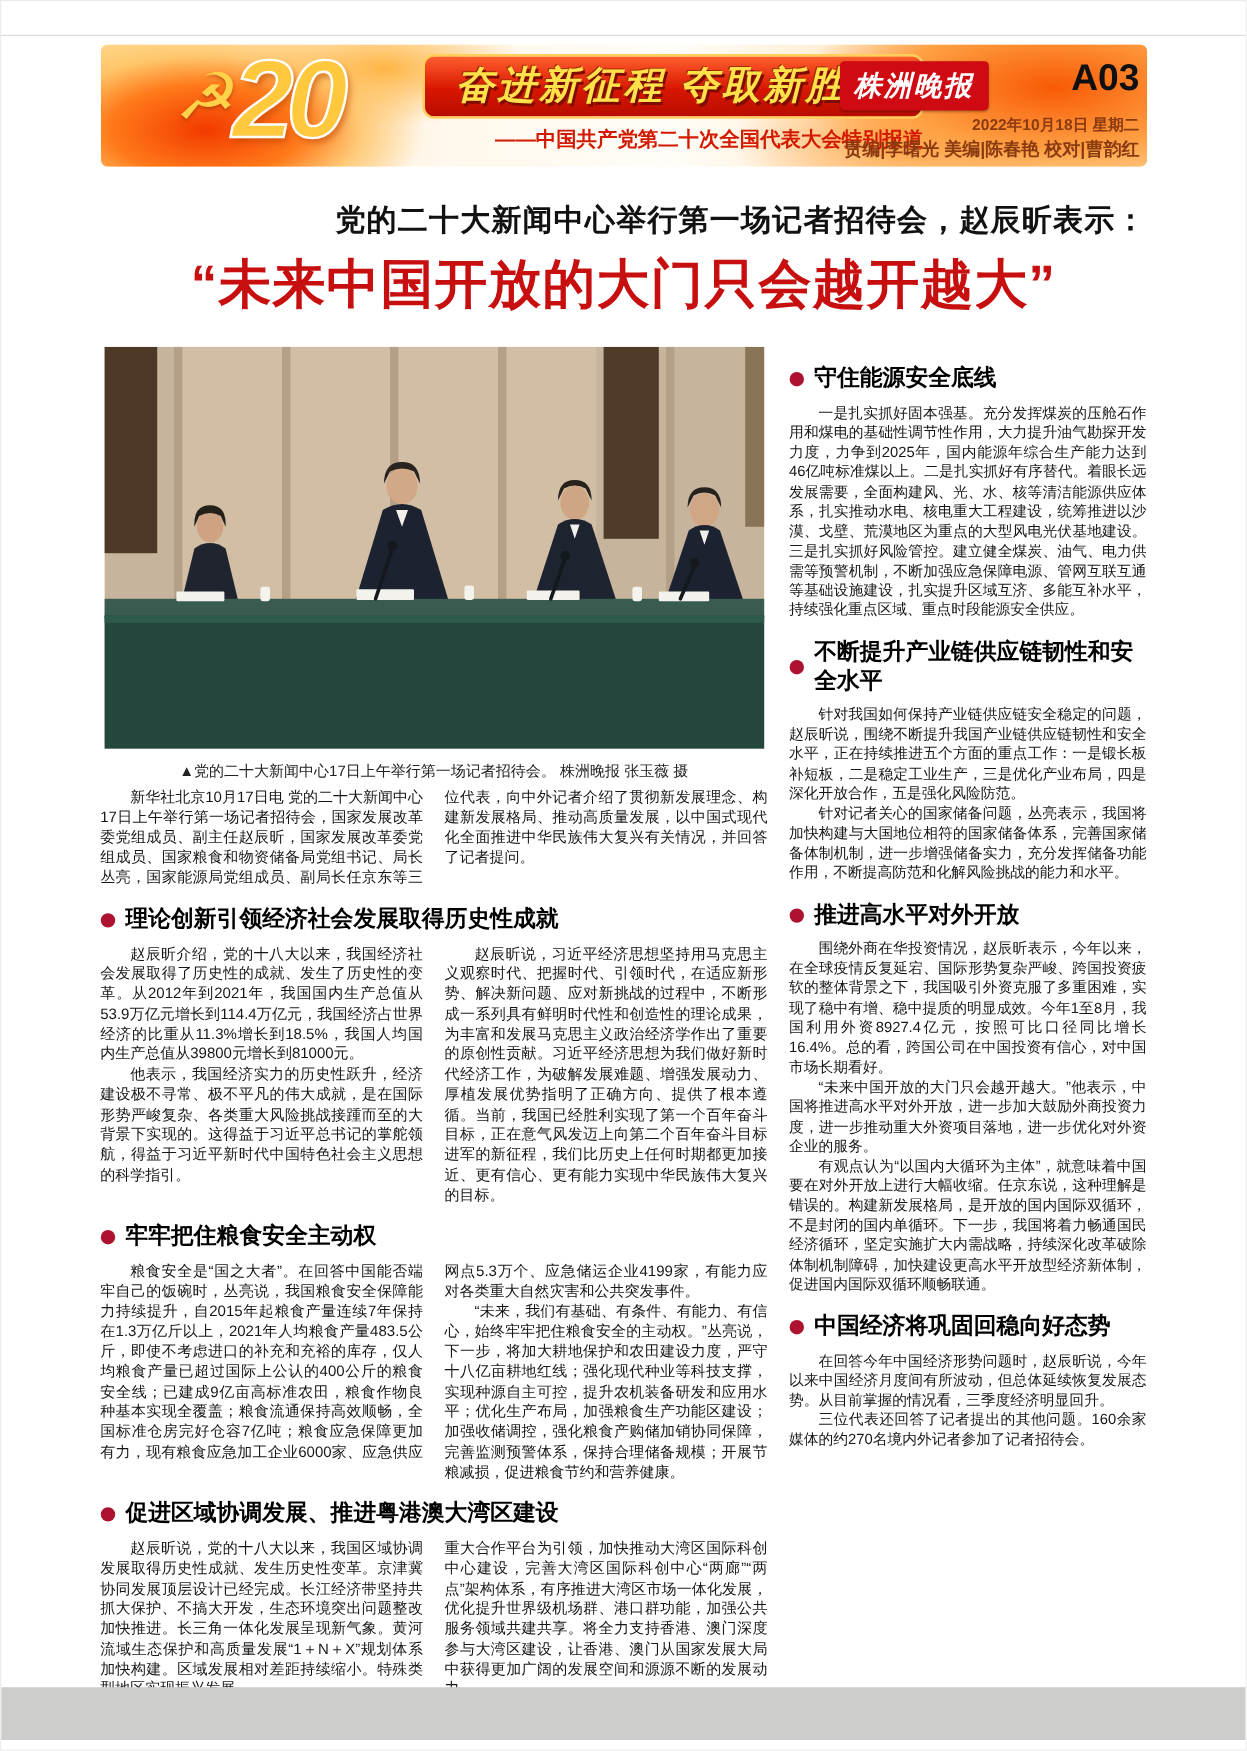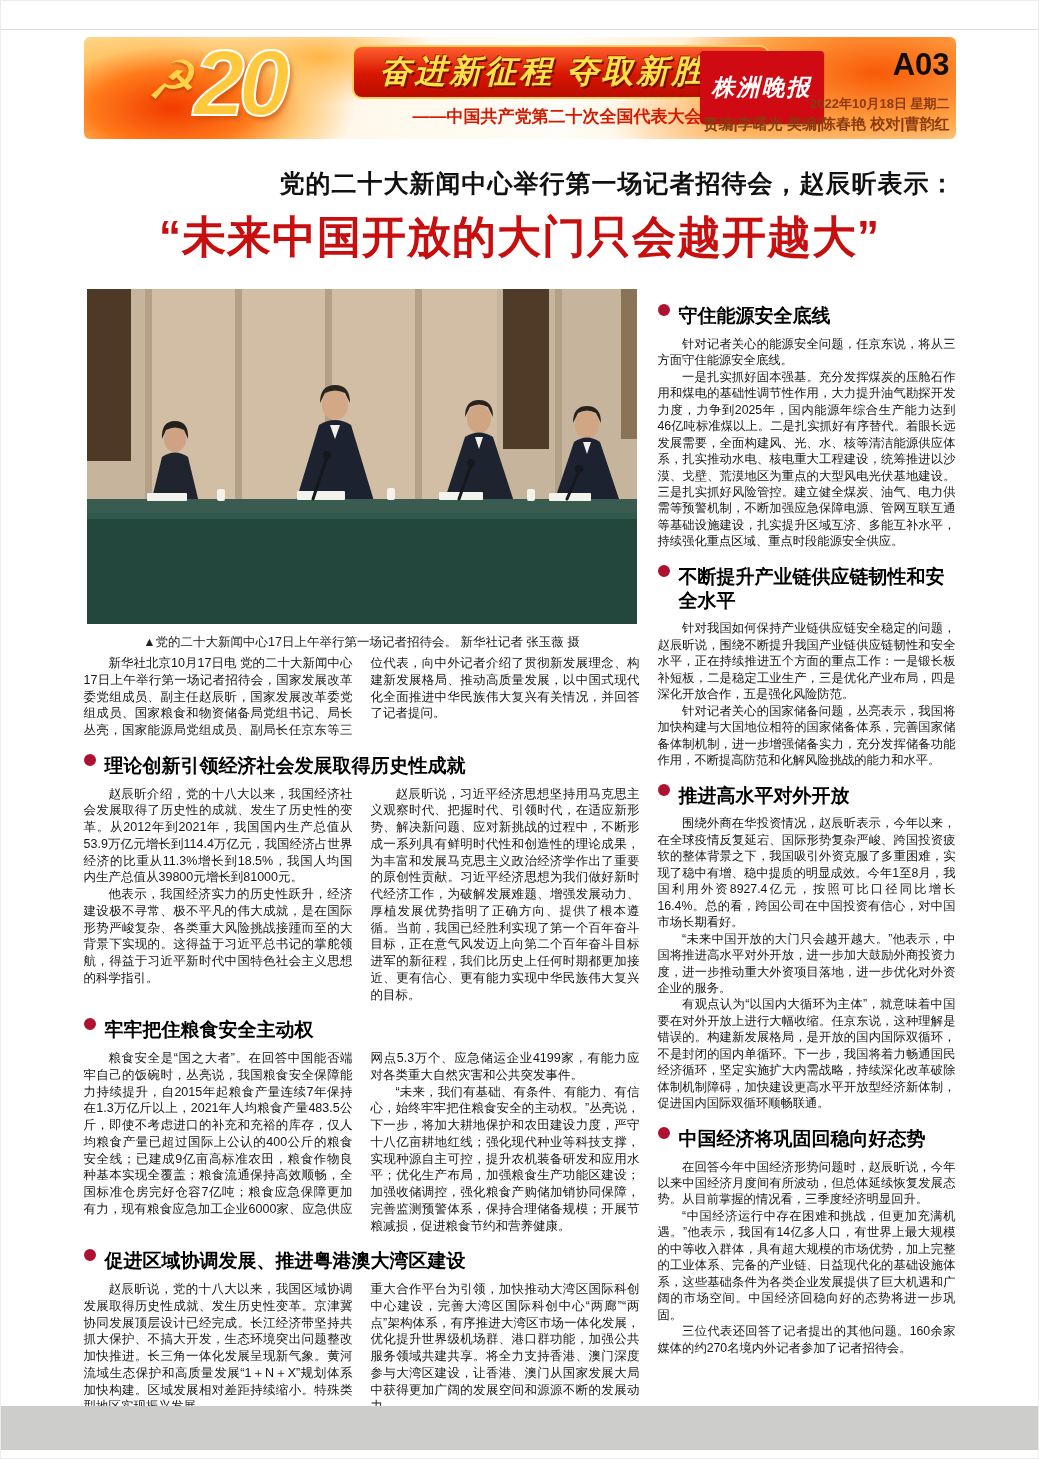--- a/index.html
+++ b/index.html
@@ -34,7 +34,7 @@
   .banner-sub { position:absolute; left:268px; top:68px; width:418px; text-align:right;
     color:#d21a00; font-size:17px; font-weight:bold; }
   .paper-logo { position:absolute; right:132px; top:14px; background:#cf0a12; color:#ffffff;
-    font-size:23px; font-weight:bold; font-style:italic; padding:21px 12px; border-radius:4px;
+    font-size:23px; font-weight:bold; font-style:italic; padding:5px 12px; border-radius:4px;
     letter-spacing:2px; box-shadow:0 1px 2px rgba(0,0,0,.3); }
   .page-no { position:absolute; right:6px; top:10px; font-size:31px; font-weight:bold; color:#101010; }
   .date-line { position:absolute; right:6px; top:58px; font-size:13px; font-weight:bold; color:#8a3a10; }

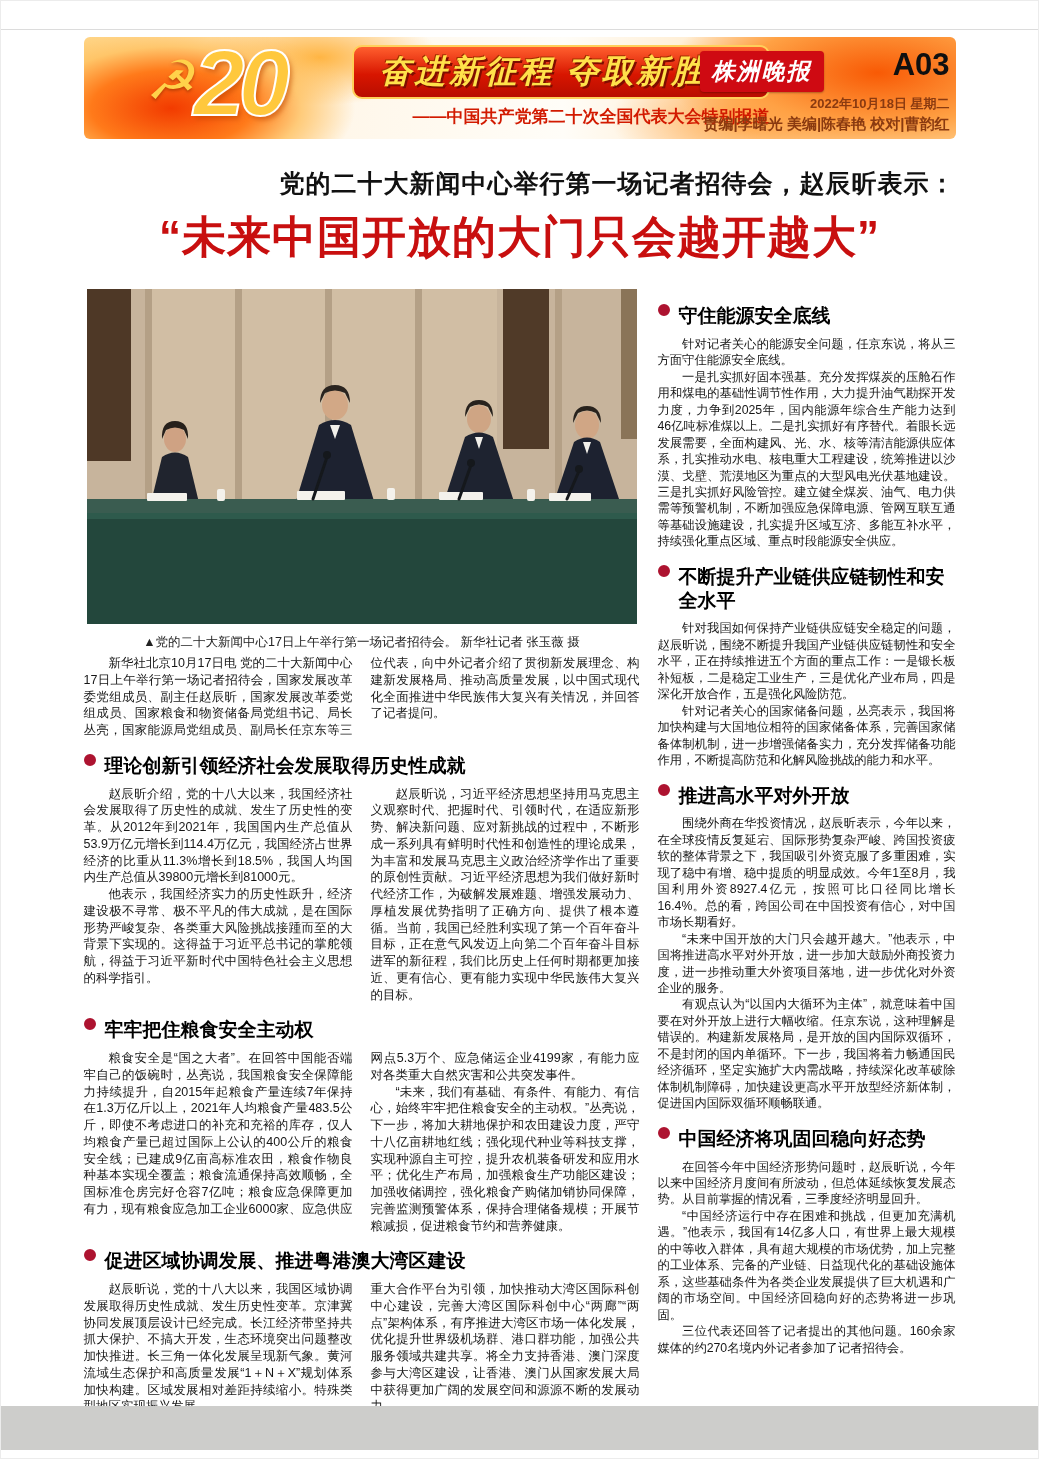--- a/index.html
+++ b/index.html
@@ -52,7 +52,7 @@
   figure.photo { width:550px; margin:0 3px; }
   figcaption { font-size:12.5px; color:#222; text-align:center; margin:6px 0 4px 0; }
 
-  .sec-head { display:flex; gap:9px; margin:15px 0 8px 0; font-size:19px; font-weight:bold; color:#000; line-height:1.25; }
+  .sec-head { display:flex; align-items:center; gap:9px; margin:15px 0 8px 0; font-size:19px; font-weight:bold; color:#000; line-height:1.25; }
   .ring { flex:none; width:10px; height:10px; border:6px solid #ad1330; border-radius:50%; background:#fff; }
 
   .twocol { column-count:2; column-gap:18px; }

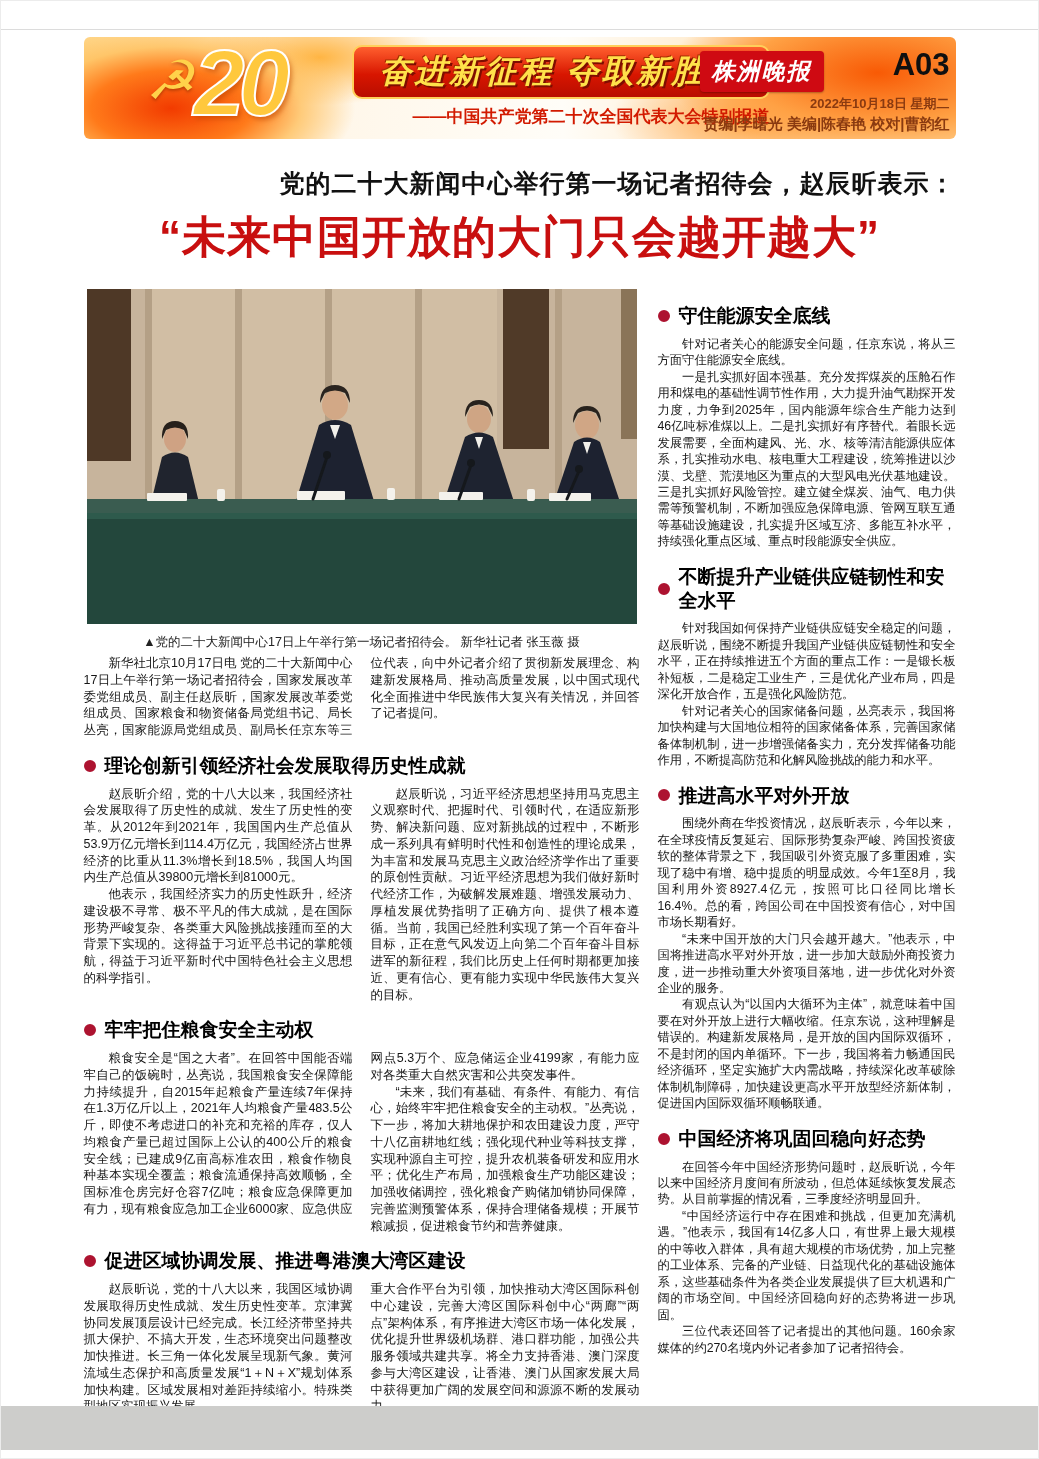--- a/index.html
+++ b/index.html
@@ -188,7 +188,6 @@
           <span class="ring"></span>
           <span>守住能源安全底线</span>
         </div>
-        <p class="body">针对记者关心的能源安全问题，任京东说，将从三方面守住能源安全底线。</p>
         <p class="body">一是扎实抓好固本强基。充分发挥煤炭的压舱石作用和煤电的基础性调节性作用，大力提升油气勘探开发力度，力争到2025年，国内能源年综合生产能力达到46亿吨标准煤以上。二是扎实抓好有序替代。着眼长远发展需要，全面构建风、光、水、核等清洁能源供应体系，扎实推动水电、核电重大工程建设，统筹推进以沙漠、戈壁、荒漠地区为重点的大型风电光伏基地建设。三是扎实抓好风险管控。建立健全煤炭、油气、电力供需等预警机制，不断加强应急保障电源、管网互联互通等基础设施建设，扎实提升区域互济、多能互补水平，持续强化重点区域、重点时段能源安全供应。</p>
 
         <div class="sec-head">

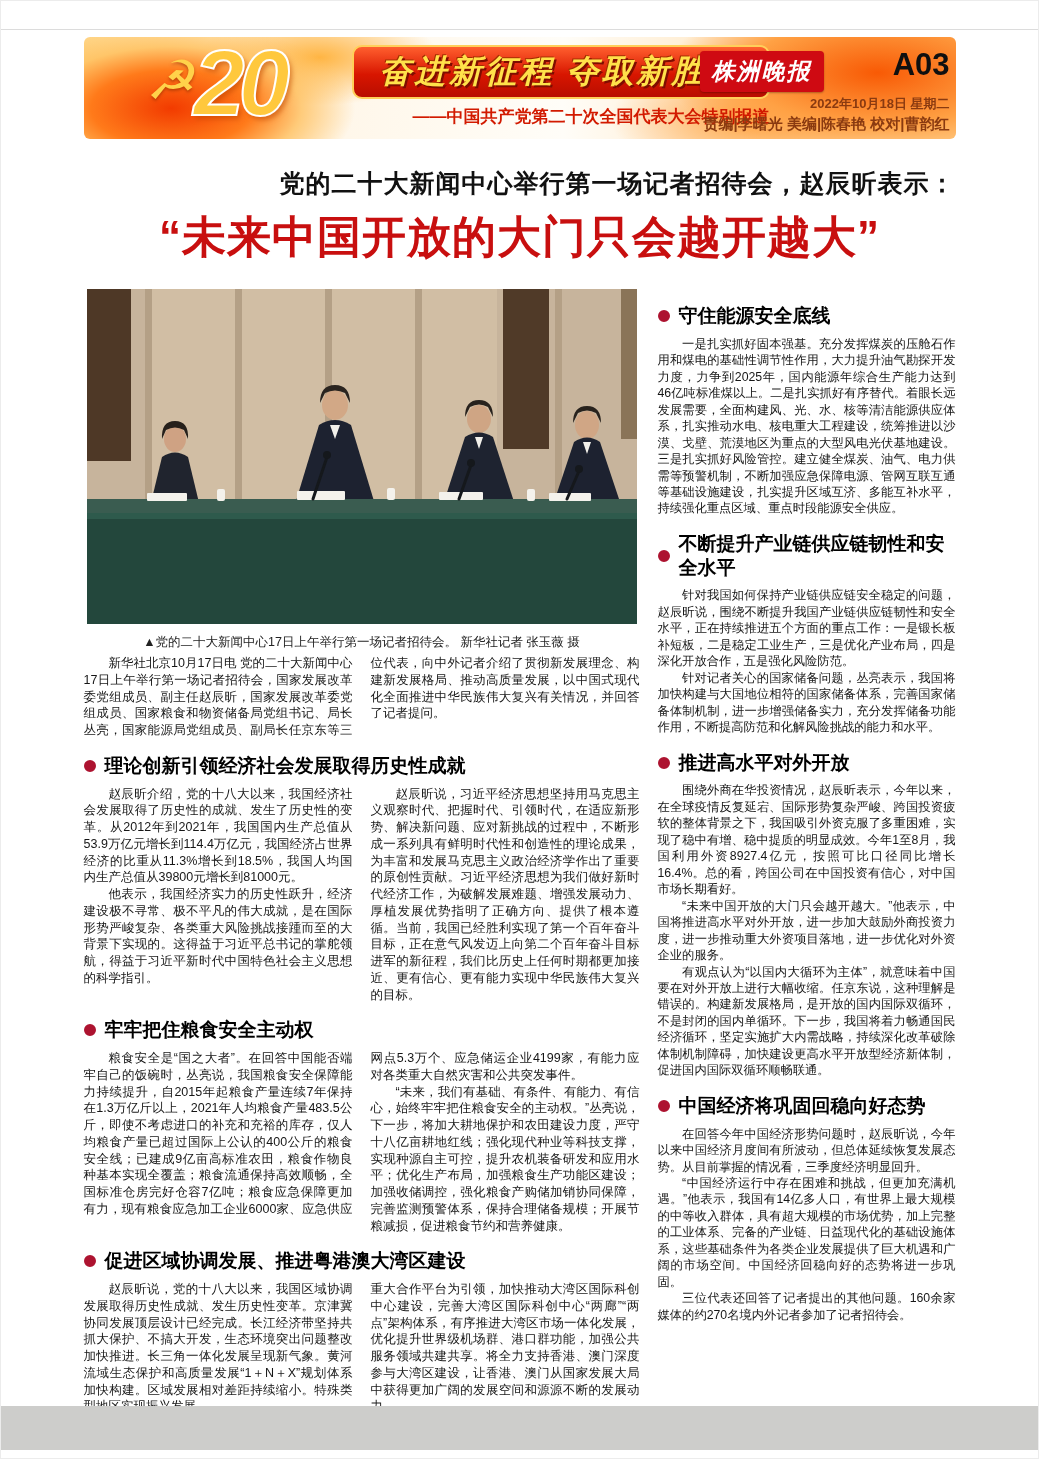--- a/index.html
+++ b/index.html
@@ -147,7 +147,7 @@
             <rect x="0" y="224" width="550" height="111" fill="#23473c"></rect>
             <rect x="0" y="224" width="550" height="6" fill="#2e5a4c"></rect>
           </svg>
-          <figcaption>▲党的二十大新闻中心17日上午举行第一场记者招待会。 新华社记者 张玉薇 摄</figcaption>
+          <figcaption>▲党的二十大新闻中心17日上午举行第一场记者招待会。 株洲晚报 张玉薇 摄</figcaption>
         </figure>
 
         <div class="twocol intro-block">

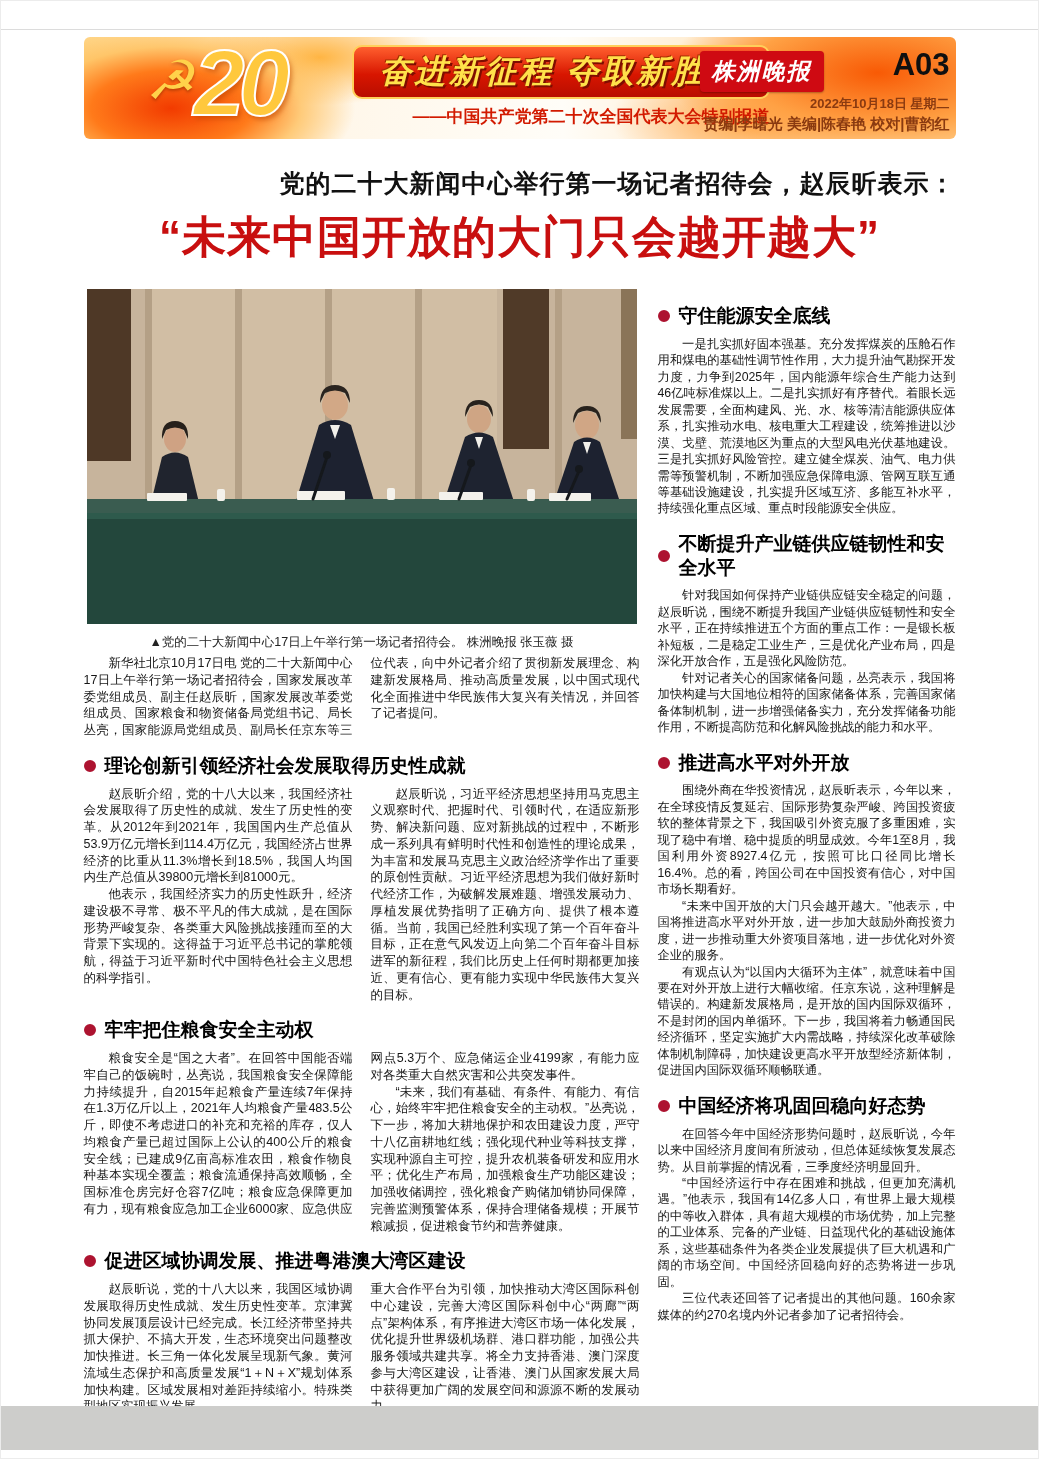--- a/index.html
+++ b/index.html
@@ -210,7 +210,6 @@
           <span>中国经济将巩固回稳向好态势</span>
         </div>
         <p class="body">在回答今年中国经济形势问题时，赵辰昕说，今年以来中国经济月度间有所波动，但总体延续恢复发展态势。从目前掌握的情况看，三季度经济明显回升。</p>
-        <p class="body">“中国经济运行中存在困难和挑战，但更加充满机遇。”他表示，我国有14亿多人口，有世界上最大规模的中等收入群体，具有超大规模的市场优势，加上完整的工业体系、完备的产业链、日益现代化的基础设施体系，这些基础条件为各类企业发展提供了巨大机遇和广阔的市场空间。中国经济回稳向好的态势将进一步巩固。</p>
         <p class="body">三位代表还回答了记者提出的其他问题。160余家媒体的约270名境内外记者参加了记者招待会。</p>
       </div>
     </div>

